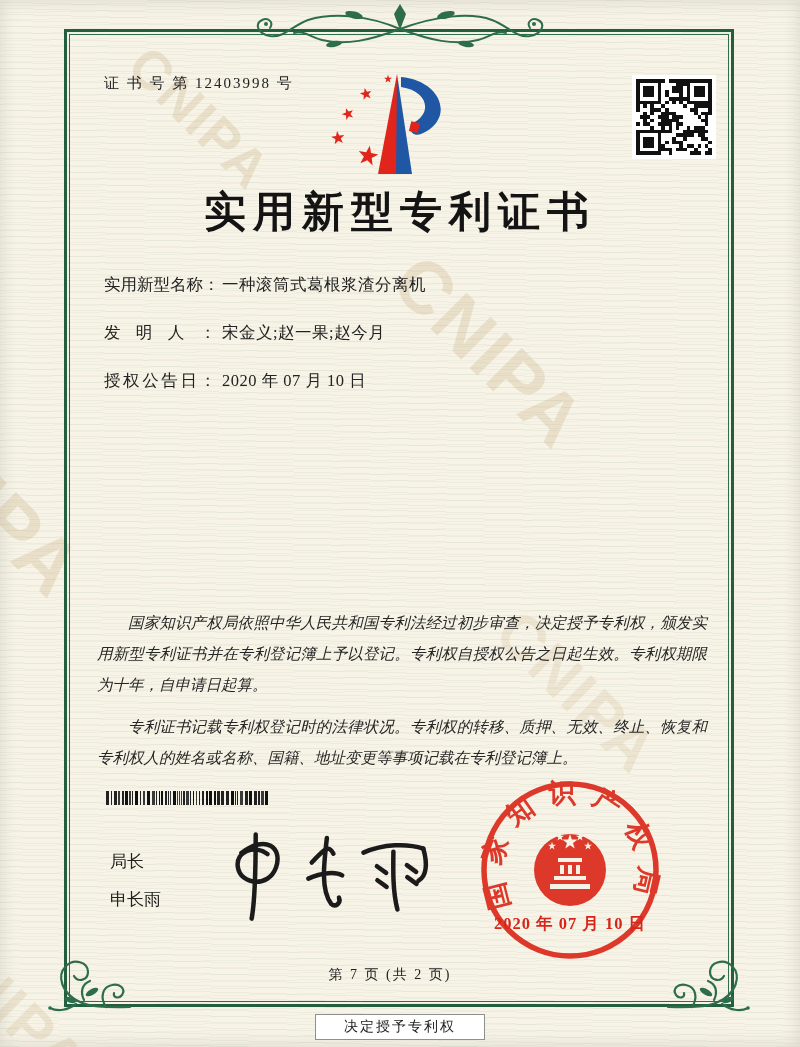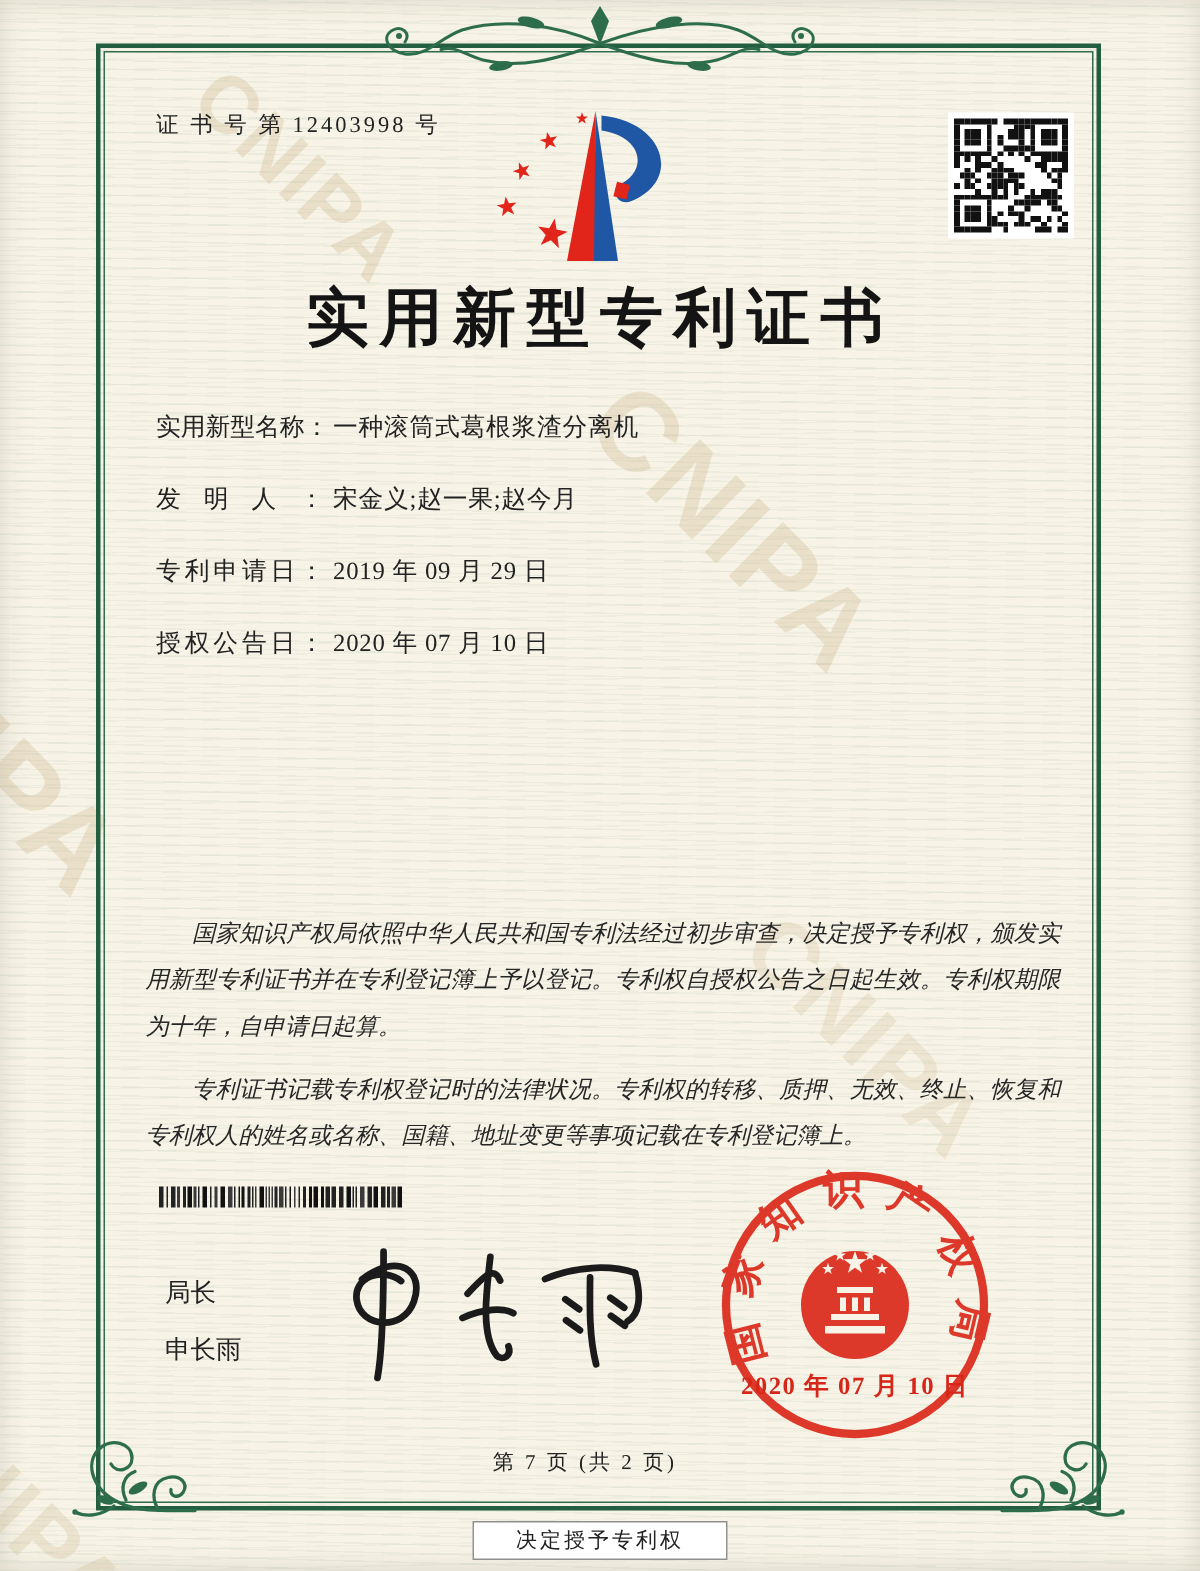--- a/index.html
+++ b/index.html
@@ -391,9 +391,6 @@
     <span class="flabel">发明人：</span><span class="fvalue">宋金义;赵一果;赵今月</span>
   </div>
   <div class="frow">
-    <span class="flabel">专利申请日：</span><span class="fvalue">2019 年 09 月 29 日</span>
-  </div>
-  <div class="frow">
     <span class="flabel">授权公告日：</span><span class="fvalue">2020 年 07 月 10 日</span>
   </div>
 </div>

